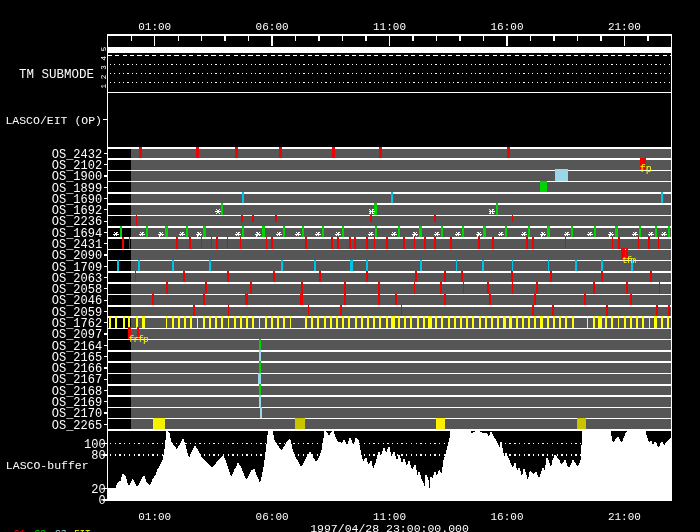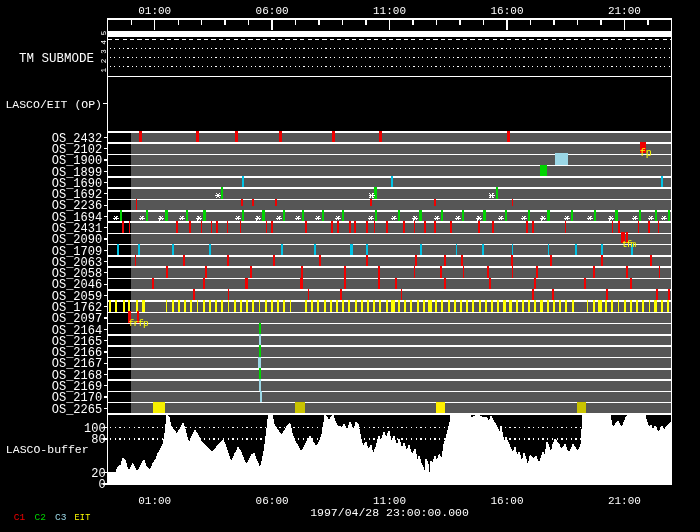--- a/index.html
+++ b/index.html
@@ -2,7 +2,7 @@
 <html><head><meta charset="utf-8"><style>
 html,body{margin:0;padding:0;background:#000;width:700px;height:532px;overflow:hidden}
 </style></head><body>
-<div style="position:absolute;top:0;left:0;transform:translateZ(0);will-change:transform;width:700px;height:412px"><svg width="700" height="532" viewBox="0 0 700 532" shape-rendering="crispEdges">
+<div style="position:absolute;top:16px;left:0;transform:translateZ(0);will-change:transform;width:700px;height:412px"><svg width="700" height="532" viewBox="0 0 700 532" shape-rendering="crispEdges">
       <rect width="700" height="532" fill="#000"></rect>
       <rect x="107.0" y="18.35" width="565.1" height="1.50" fill="#fff"></rect>
       <rect x="130.54" y="19.10" width="1.30" height="5.60" fill="#fff"></rect>

